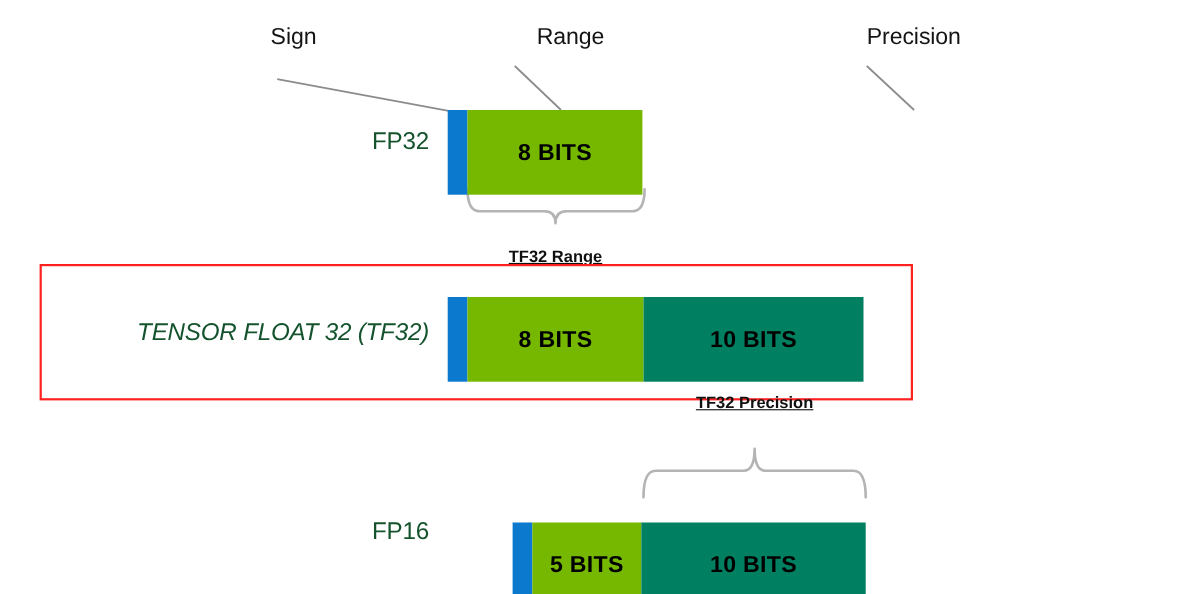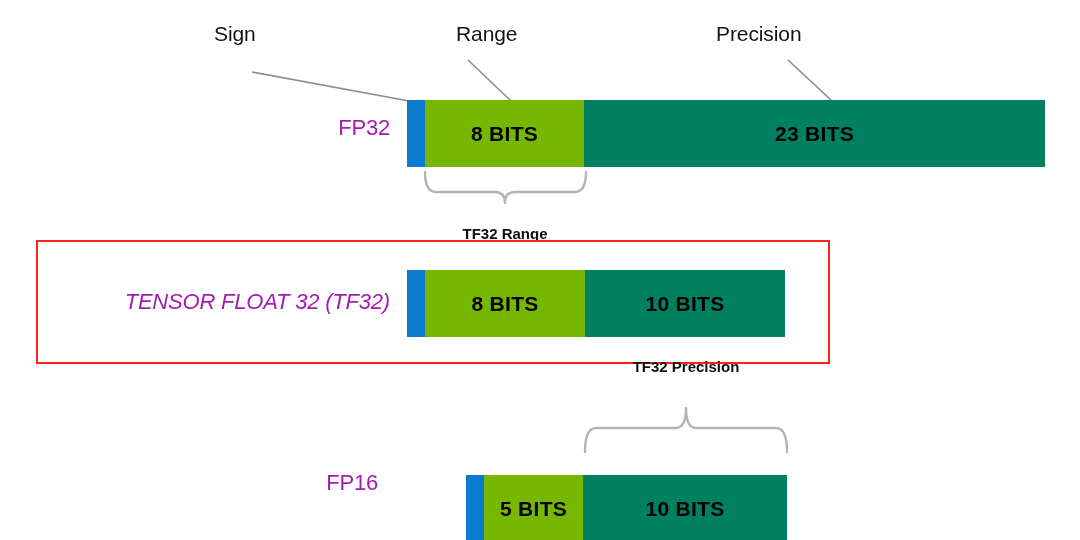--- a/index.html
+++ b/index.html
@@ -26,6 +26,7 @@
     font-weight: 400;
     white-space: nowrap;
     letter-spacing: -0.1px;
+    margin-left: 32px;
   }
 
   

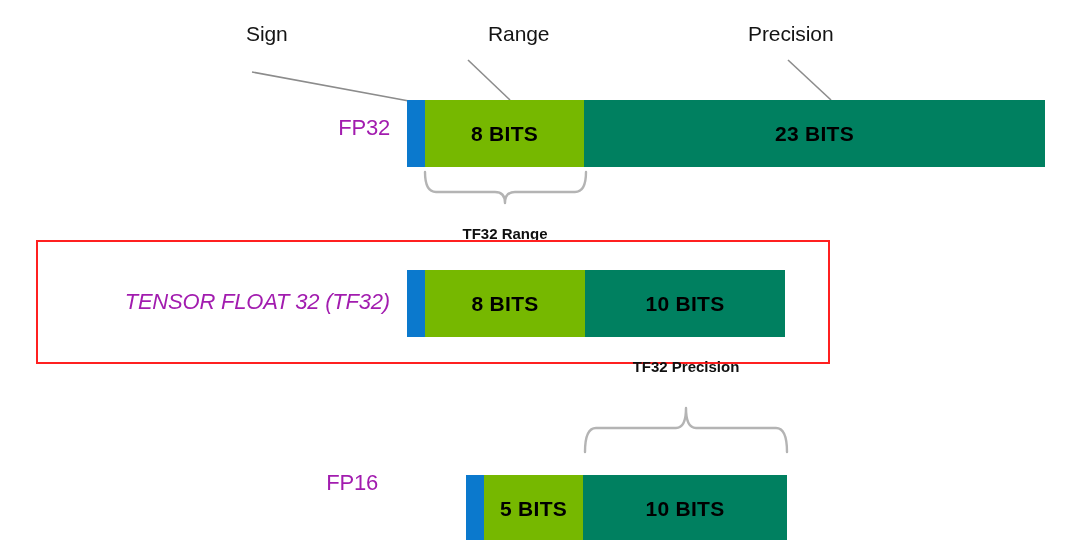--- a/index.html
+++ b/index.html
@@ -111,7 +111,7 @@
 
   <div class="callout" style="left:456px; top:22px;">Range</div>
 
-  <div class="callout" style="left:716px; top:22px;">Precision</div>
+  <div class="callout" style="left:756px; top:22px;">Precision</div>
 
   <div class="format-name" style="left:180px; top:115px; width:210px;">FP32</div>
 

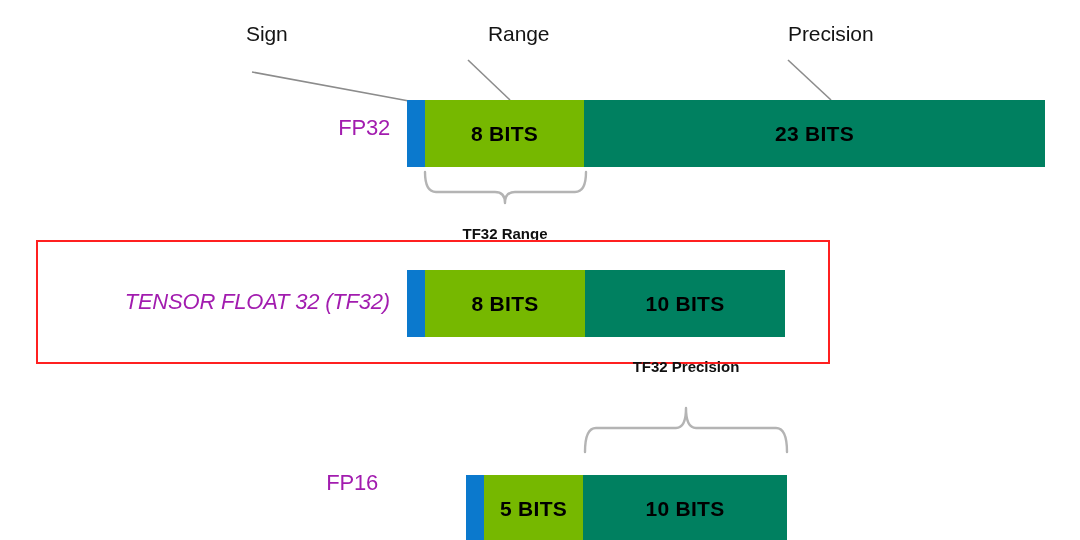--- a/index.html
+++ b/index.html
@@ -33,7 +33,7 @@
   .format-name {
     position: absolute;
     font-size: 22px;
-    color: #a21caf;
+    color: #14532d;
     white-space: nowrap;
     text-align: right;
     letter-spacing: -0.2px;

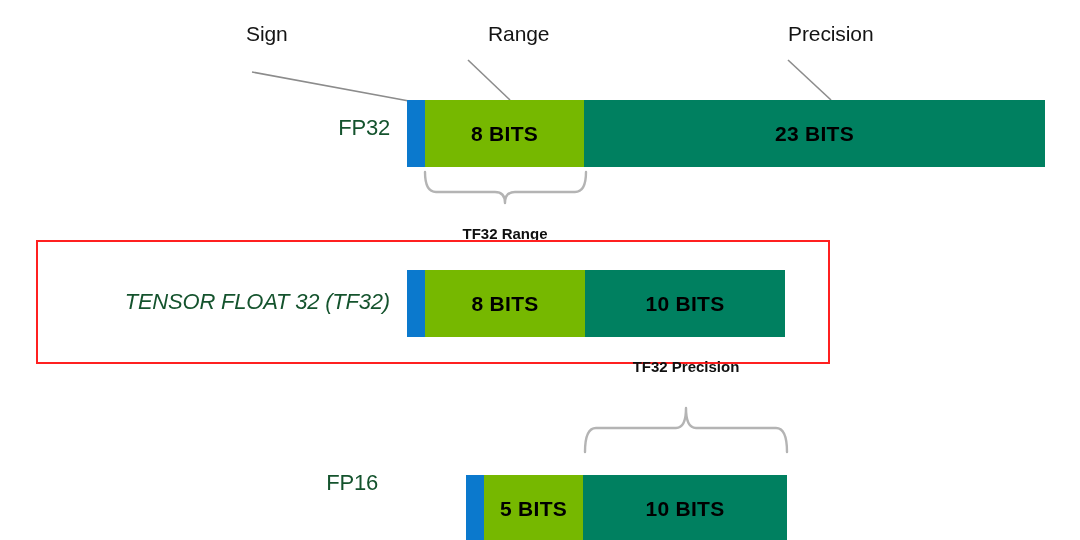--- a/index.html
+++ b/index.html
@@ -42,7 +42,7 @@
   
   .bar {
     position: absolute;
-    height: 67px;
+    height: 77px;
     display: flex;
     align-items: stretch;
   }

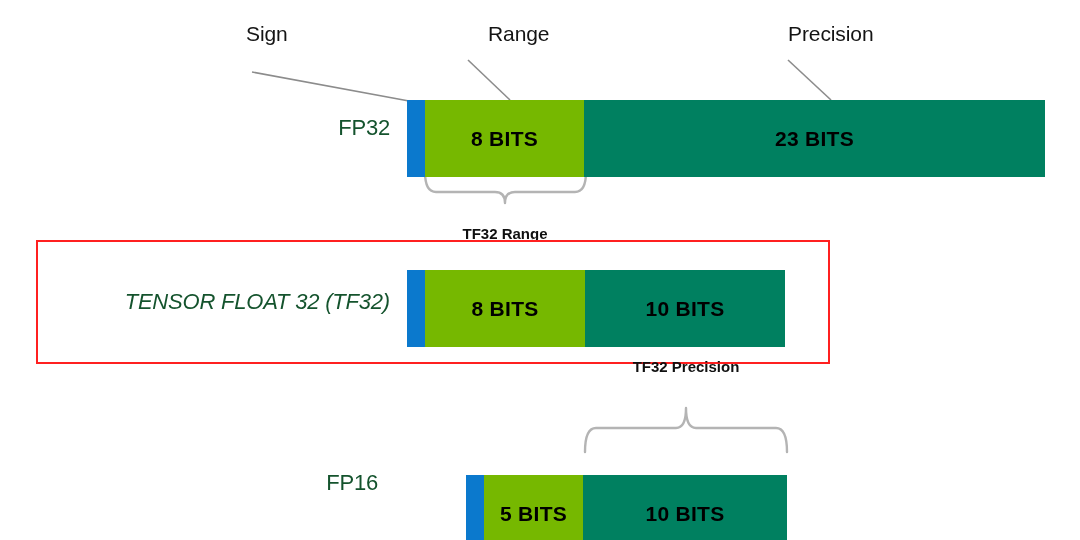--- a/index.html
+++ b/index.html
@@ -118,7 +118,6 @@
   <div class="bar" style="left:407px; top:100px; width:638px;">
     <div class="seg seg-sign" style="width:18px;"></div>
     <div class="seg seg-range" style="width:159px;">8 BITS</div>
-    <div class="seg seg-prec" style="width:461px;">23 BITS</div>
   </div>
 
   <div class="brace-label" style="left:405px; top:225px; width:200px;">TF32 Range</div>

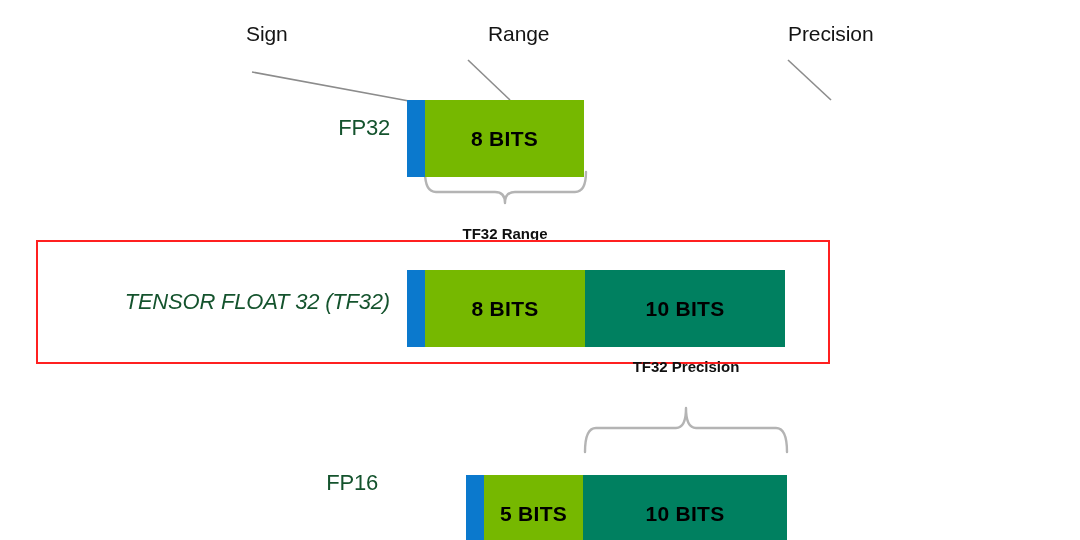--- a/index.html
+++ b/index.html
@@ -68,6 +68,7 @@
     color: #101010;
     white-space: nowrap;
     text-align: center;
+    text-decoration: underline;
   }
 
   

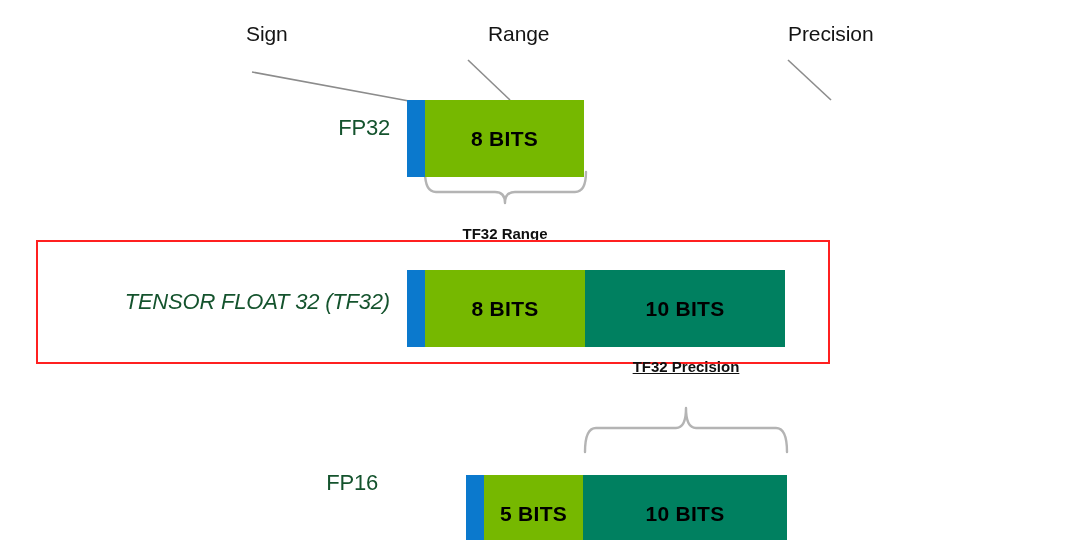--- a/index.html
+++ b/index.html
@@ -135,7 +135,7 @@
 
   <div class="brace-label" style="left:586px; top:358px; width:200px;">TF32 Precision</div>
 
-  <div class="format-name" style="left:178px; top:470px; width:200px;">FP16</div>
+  <div class="format-name" style="left:190px; top:470px; width:200px;">FP16</div>
 
   <div class="bar" style="left:466px; top:475px; width:321px;">
     <div class="seg seg-sign" style="width:18px;"></div>

